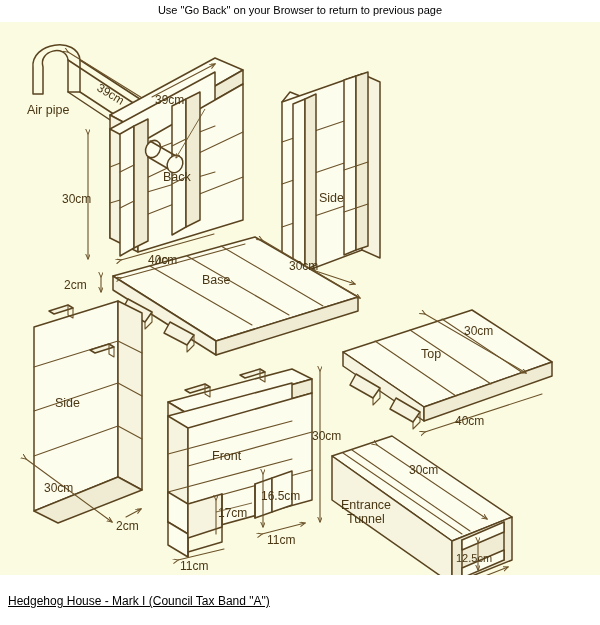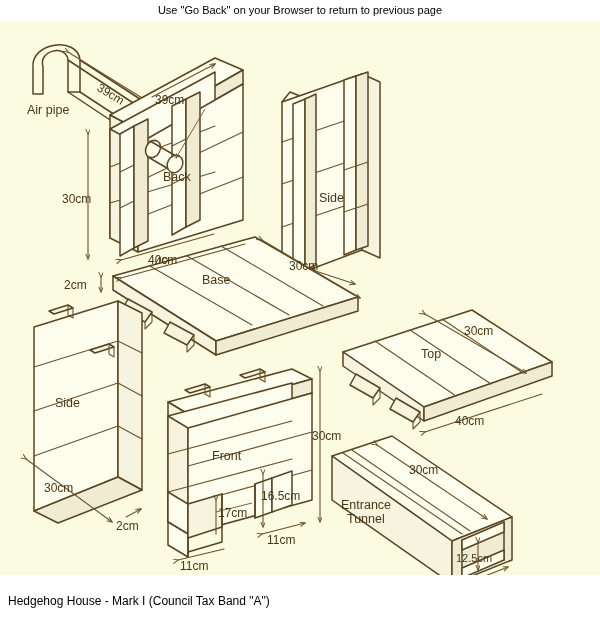--- a/index.html
+++ b/index.html
@@ -56,6 +56,7 @@
     color: #000000;
     font-family: "Liberation Sans", sans-serif;
     white-space: nowrap;
+    text-decoration: underline;
   }
   .ink {
     fill: none;

